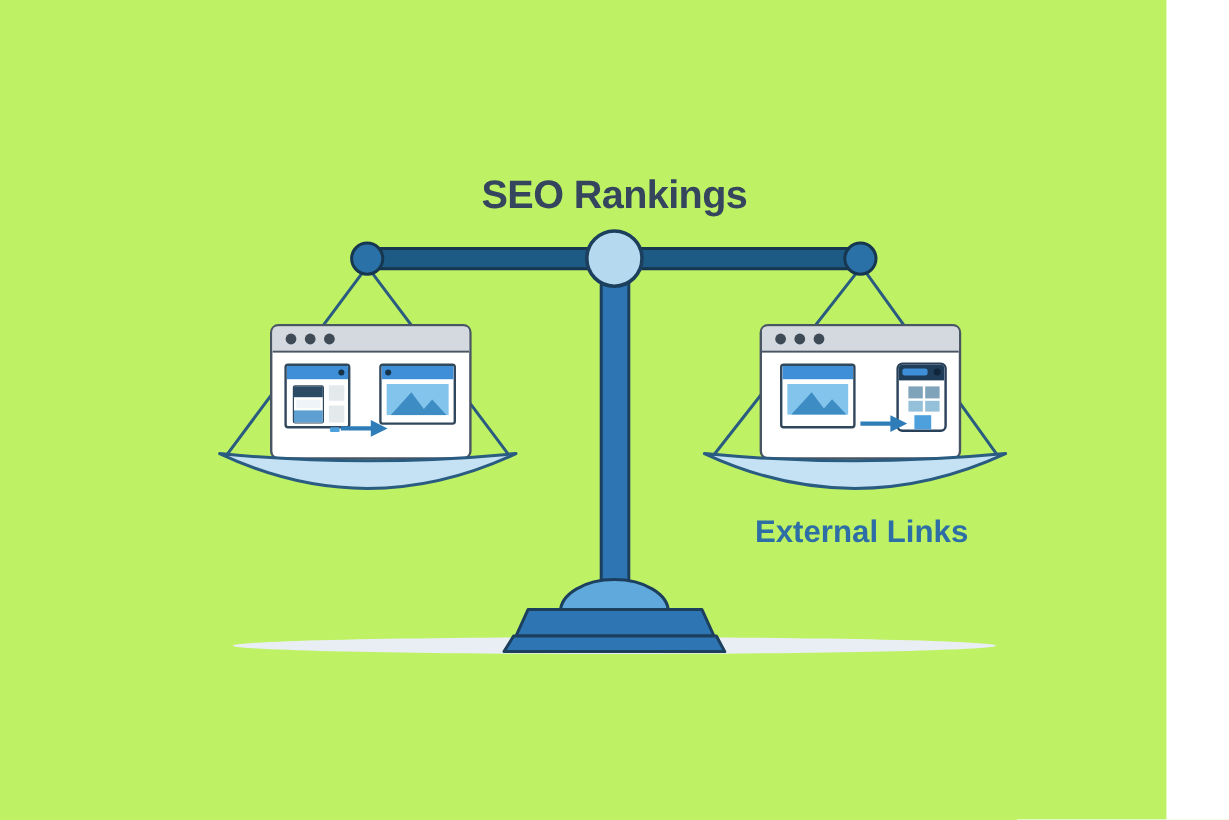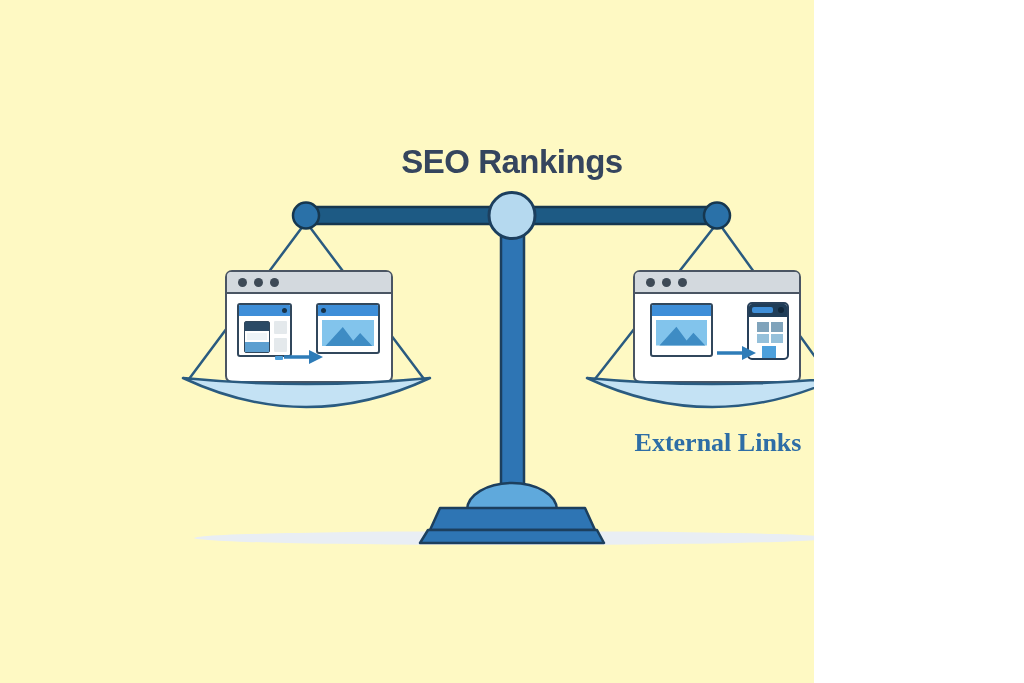--- a/index.html
+++ b/index.html
@@ -4,8 +4,8 @@
 <style>
   html,body{margin:0;padding:0;background:#ffffff;}
   #stage{
-    position:relative;width:814px;height:683px;overflow:hidden;
-    background:#fef9c3;font-family:"Liberation Sans","DejaVu Sans",sans-serif;
+    position:relative;width:972px;height:683px;overflow:hidden;
+    background:#bef264;font-family:"Liberation Sans","DejaVu Sans",sans-serif;
   }
   .layer{position:absolute;left:0;top:0;width:1024px;height:683px;pointer-events:none;}
   .z1{z-index:1}.z3{z-index:3}

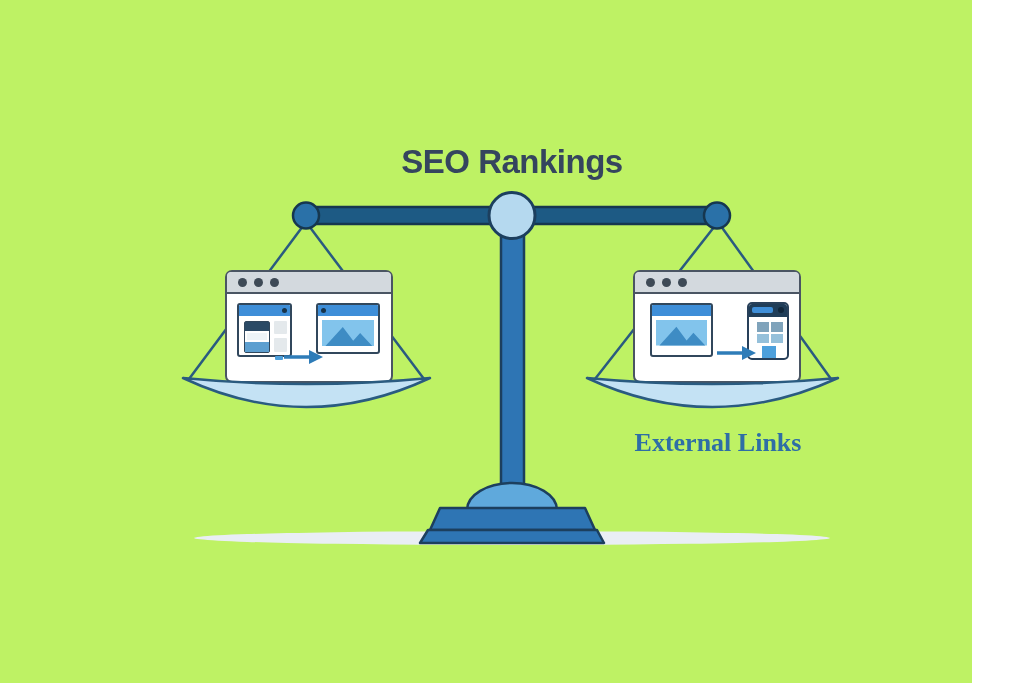--- a/index.html
+++ b/index.html
@@ -18,7 +18,7 @@
   .pan-label{position:absolute;width:320px;top:428px;text-align:center;
     font-size:26px;font-weight:600;z-index:4;}
   .pan-label.left{left:145px;color:var(--internal_label);}
-  .pan-label.right{left:558px;color:var(--external_label);font-family:Liberation Serif, serif;}
+  .pan-label.right{left:558px;color:var(--external_label);}
 
   
   .browser{position:absolute;width:168px;height:113px;background:#ffffff;

